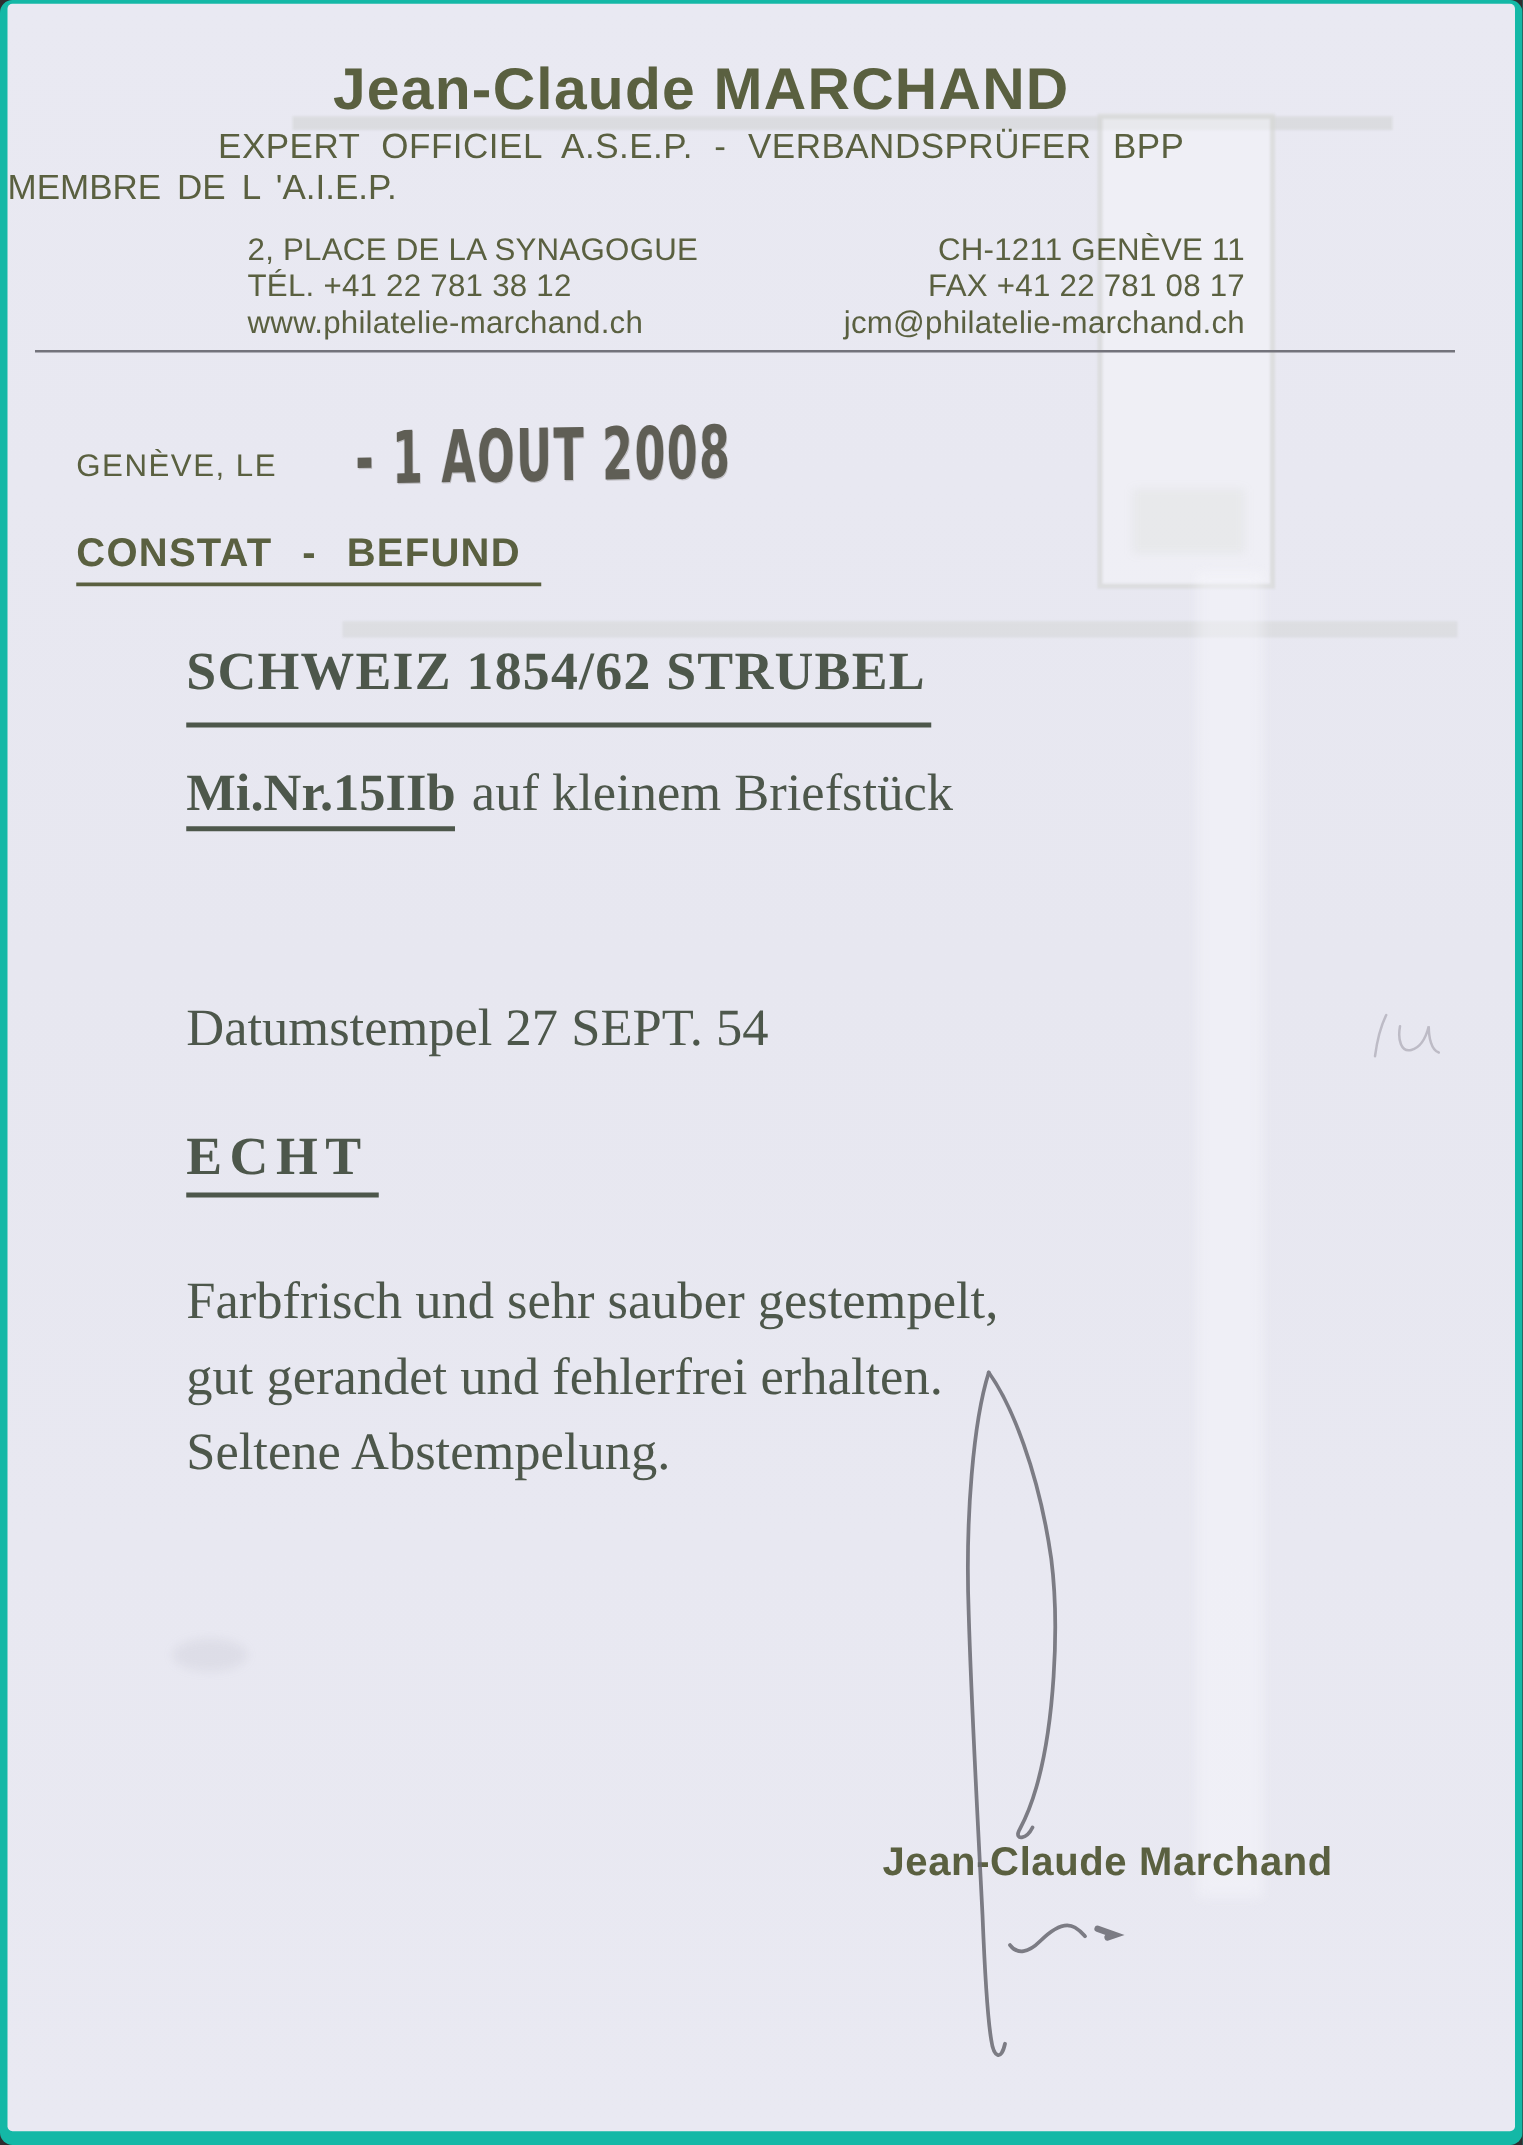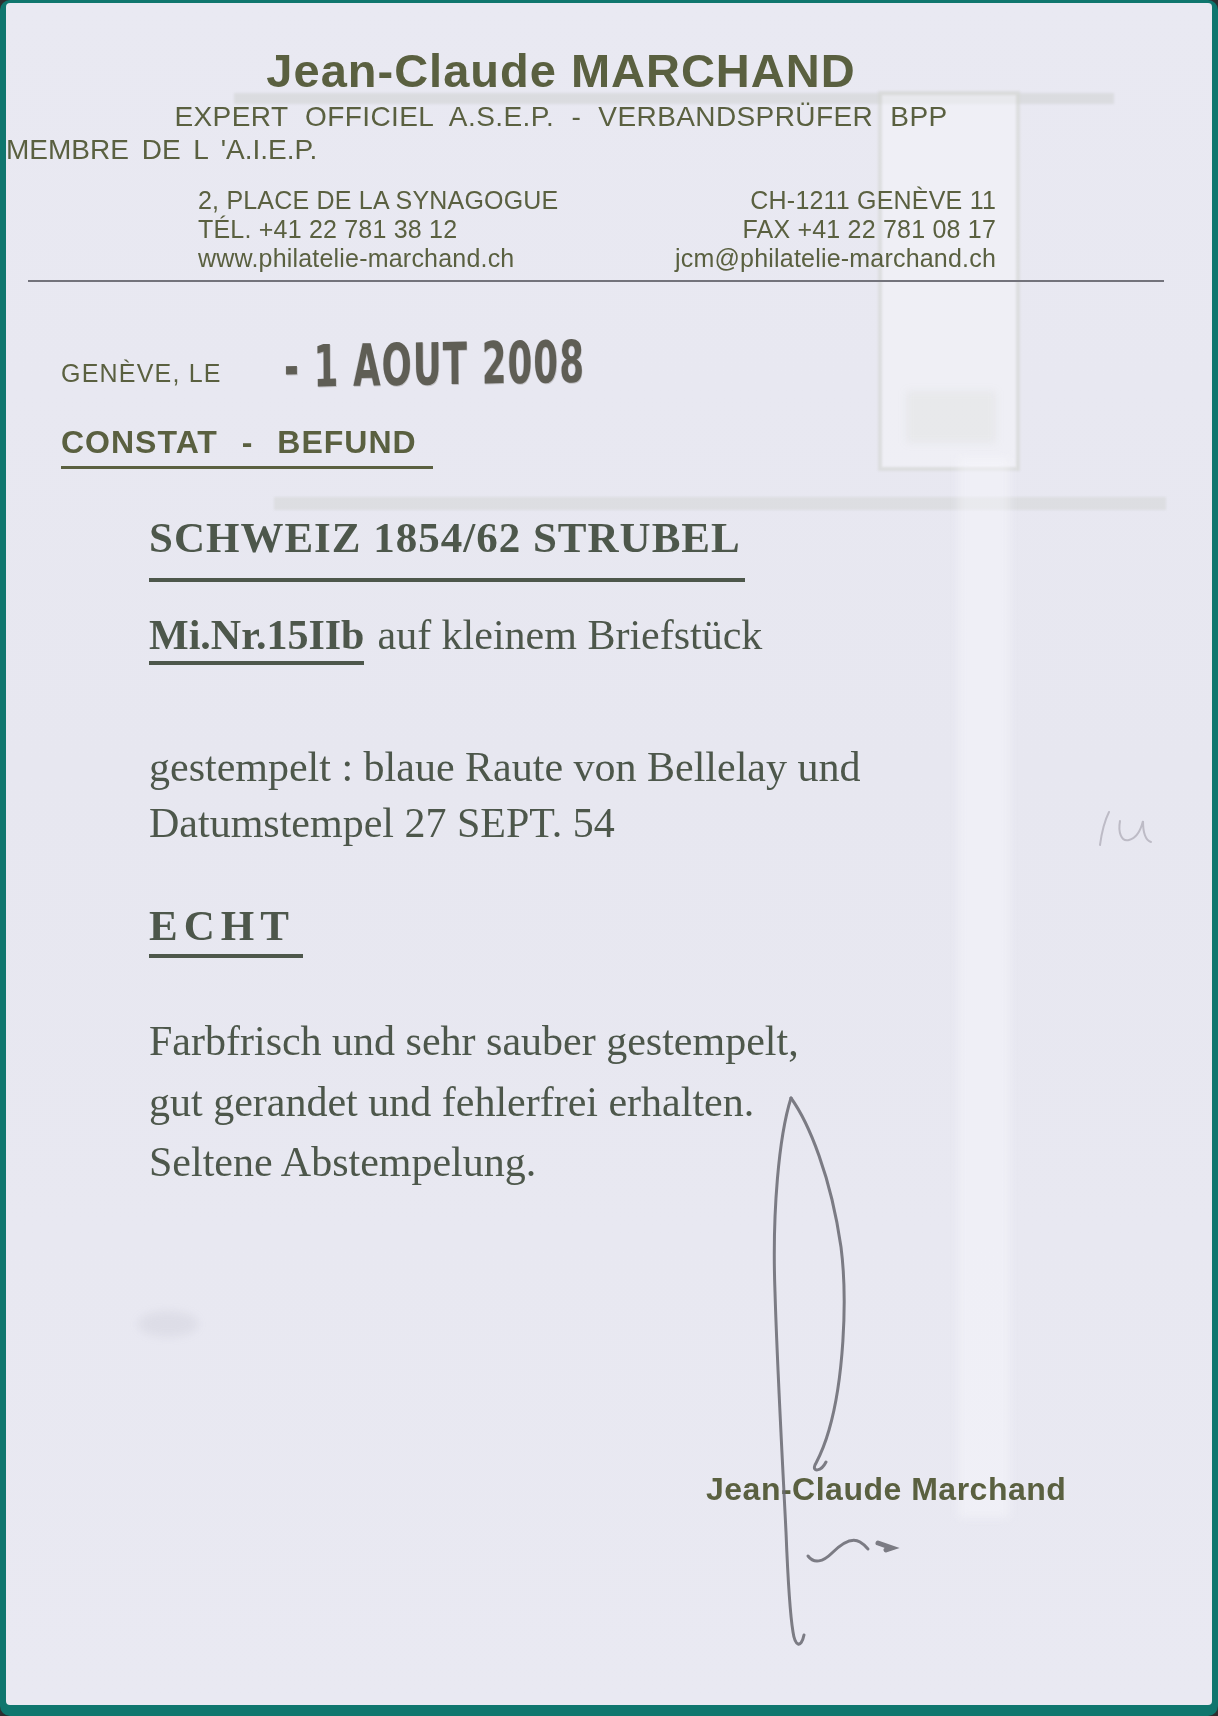--- a/index.html
+++ b/index.html
@@ -5,7 +5,7 @@
   html,body{margin:0;padding:0;background:#2e2e30;}
   #stage{position:relative;width:1218px;height:1716px;overflow:hidden;
          font-family:"Liberation Sans",sans-serif;}
-  .scan-frame{position:absolute;inset:0;background:#0f766e;border-radius:10px;}
+  .scan-frame{position:absolute;inset:0;background:#14b8a6;border-radius:10px;}
   .page{position:absolute;left:6px;top:3px;right:6px;bottom:11px;border-radius:4px;
         background:linear-gradient(180deg,#e9e9f2 0%,#e7e7f0 45%,#e9e9f2 100%);}
   .abs{position:absolute;white-space:nowrap;}

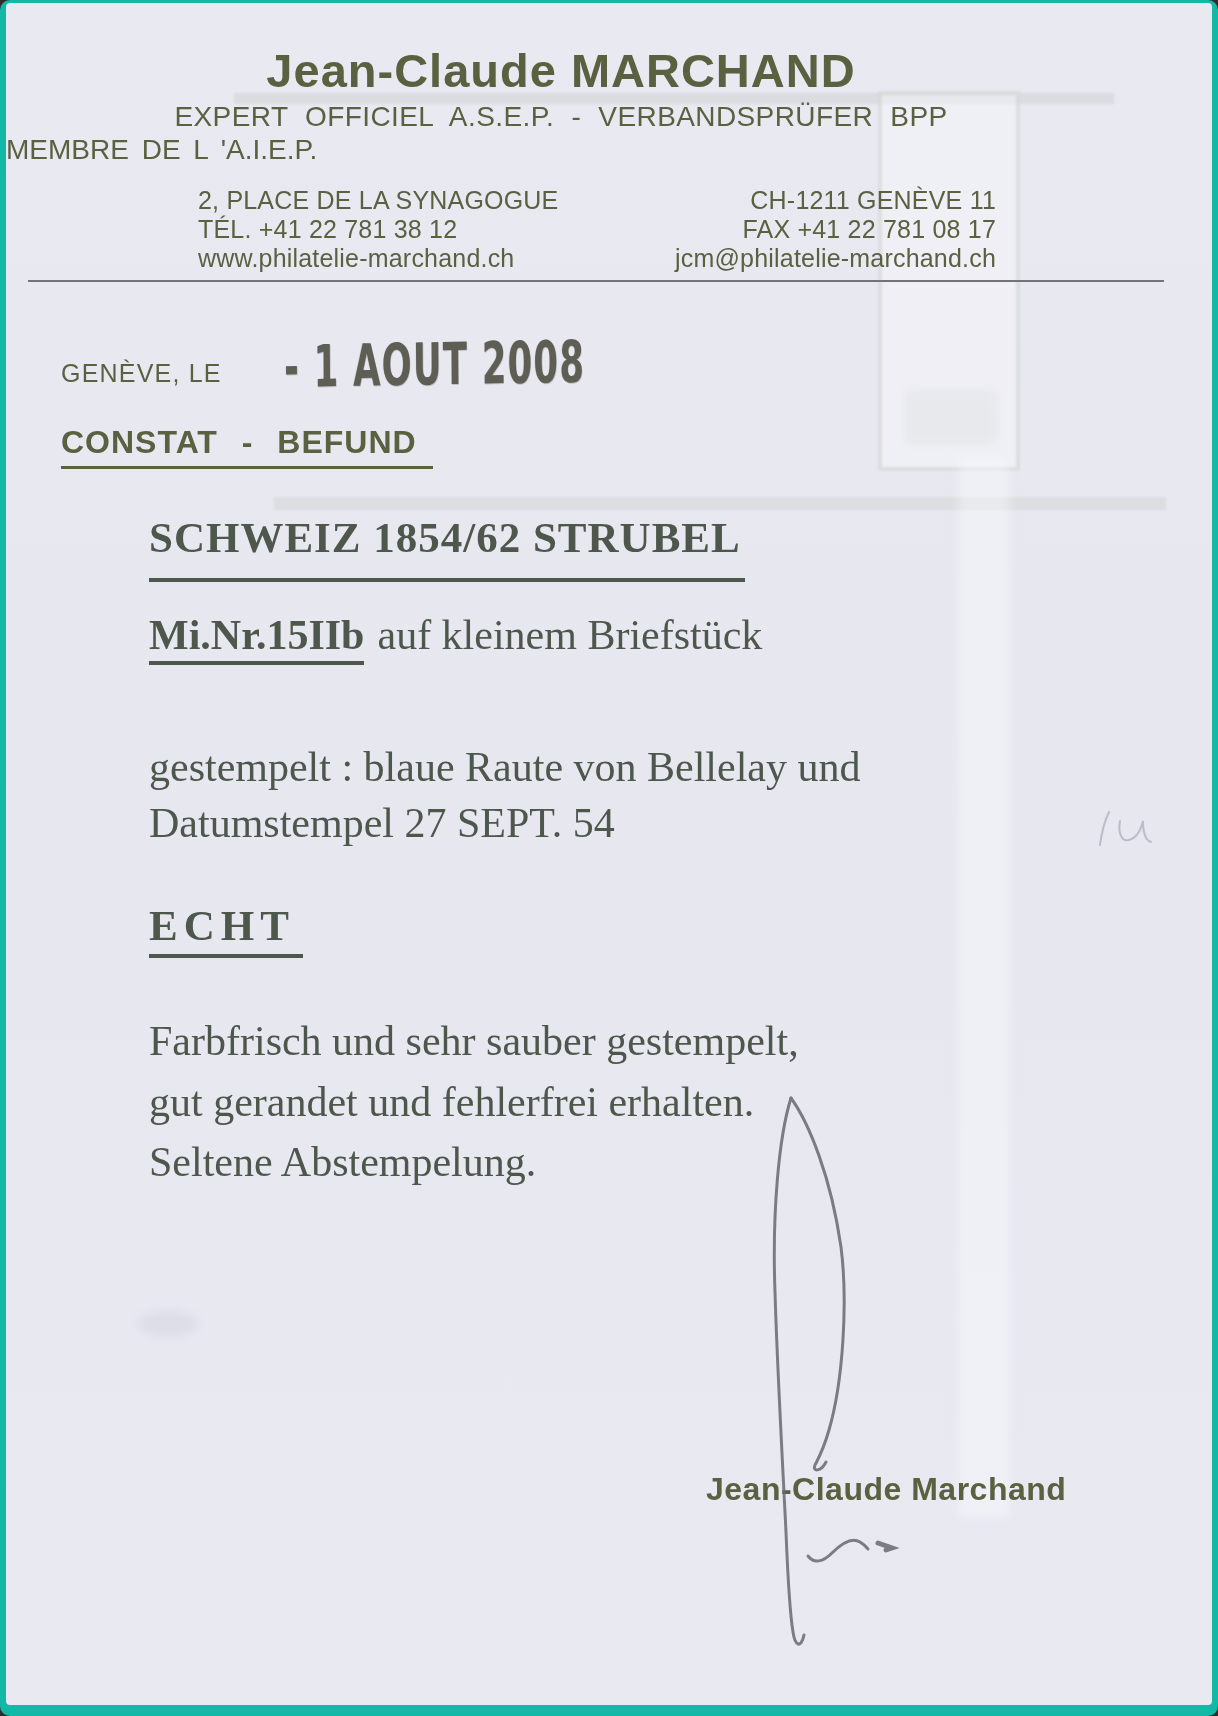--- a/index.html
+++ b/index.html
@@ -102,7 +102,6 @@
         <span class="item-number">Mi.Nr.15IIb</span><span class="item-desc">auf kleinem Briefstück</span>
       </div>
 
-      <div class="abs serif cancel-1">gestempelt : blaue Raute von Bellelay und</div>
       <div class="abs serif cancel-2">Datumstempel 27 SEPT. 54</div>
 
       <div class="abs serif verdict">ECHT</div>

